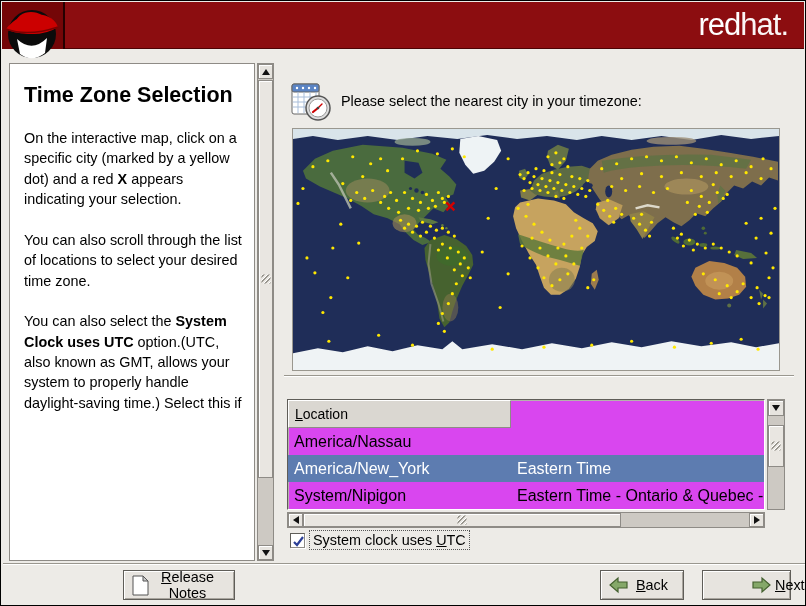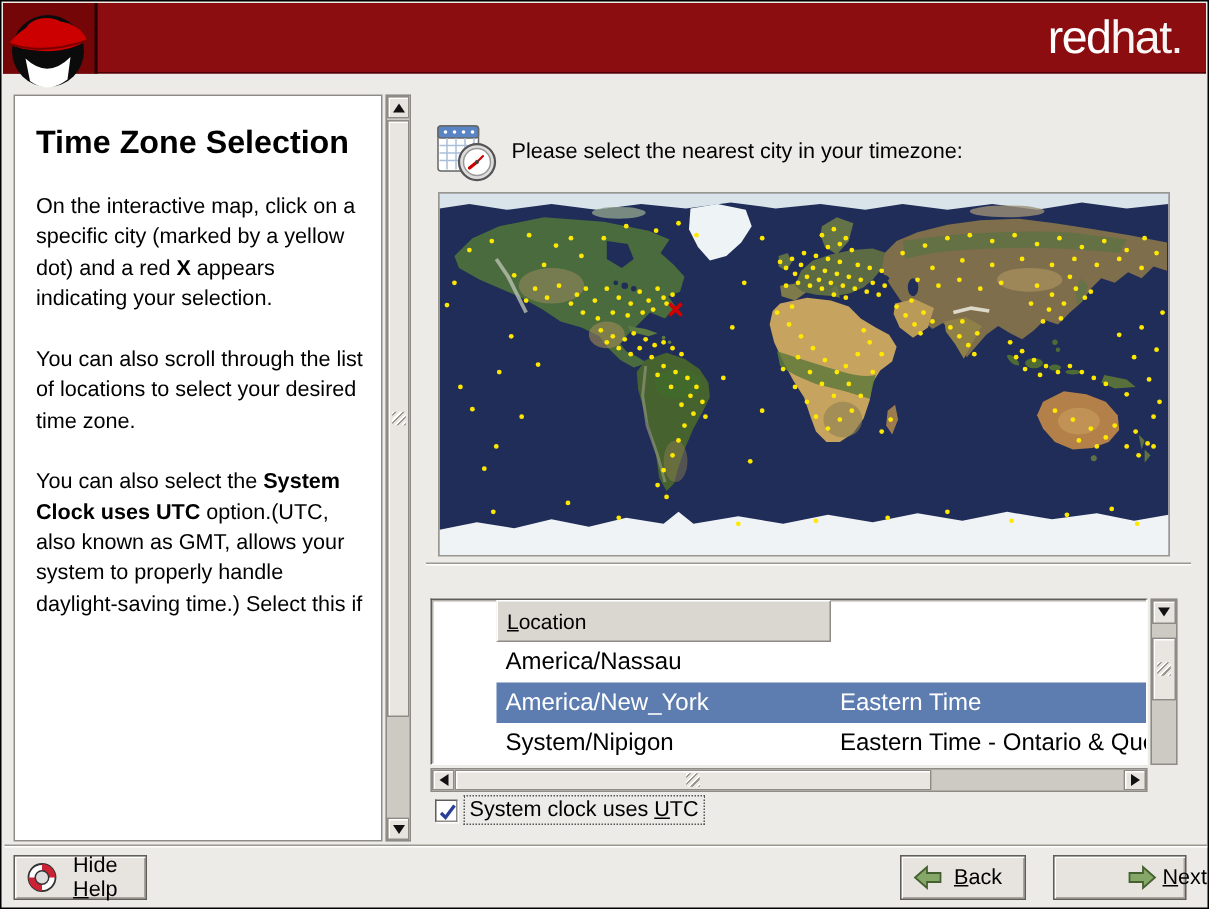--- a/index.html
+++ b/index.html
@@ -40,8 +40,8 @@
   .groove{position:absolute;left:283px;top:374px;width:510px;height:2px;border-top:1px solid #9a978f;border-bottom:1px solid #fff;}
 
   
-  .tztable{position:absolute;left:286px;top:398px;width:478px;height:111px;background:#ffffff;
-    border:1px solid #5f5d58;border-right-color:#fff;border-bottom-color:#fff;box-shadow:1px 1px 0 #b5b2ac inset;padding-left:43px;}
+  .tztable{position:absolute;left:286px;top:398px;width:478px;height:111px;background:#d946ef;
+    border:1px solid #5f5d58;border-right-color:#fff;border-bottom-color:#fff;box-shadow:1px 1px 0 #b5b2ac inset;}
   .thead{display:flex;height:28px;}
   .th{background:#DAD7D1;border:1px solid #fff;border-right-color:#8e8b86;border-bottom-color:#8e8b86;
     font-size:14px;padding:5px 0 0 6px;}

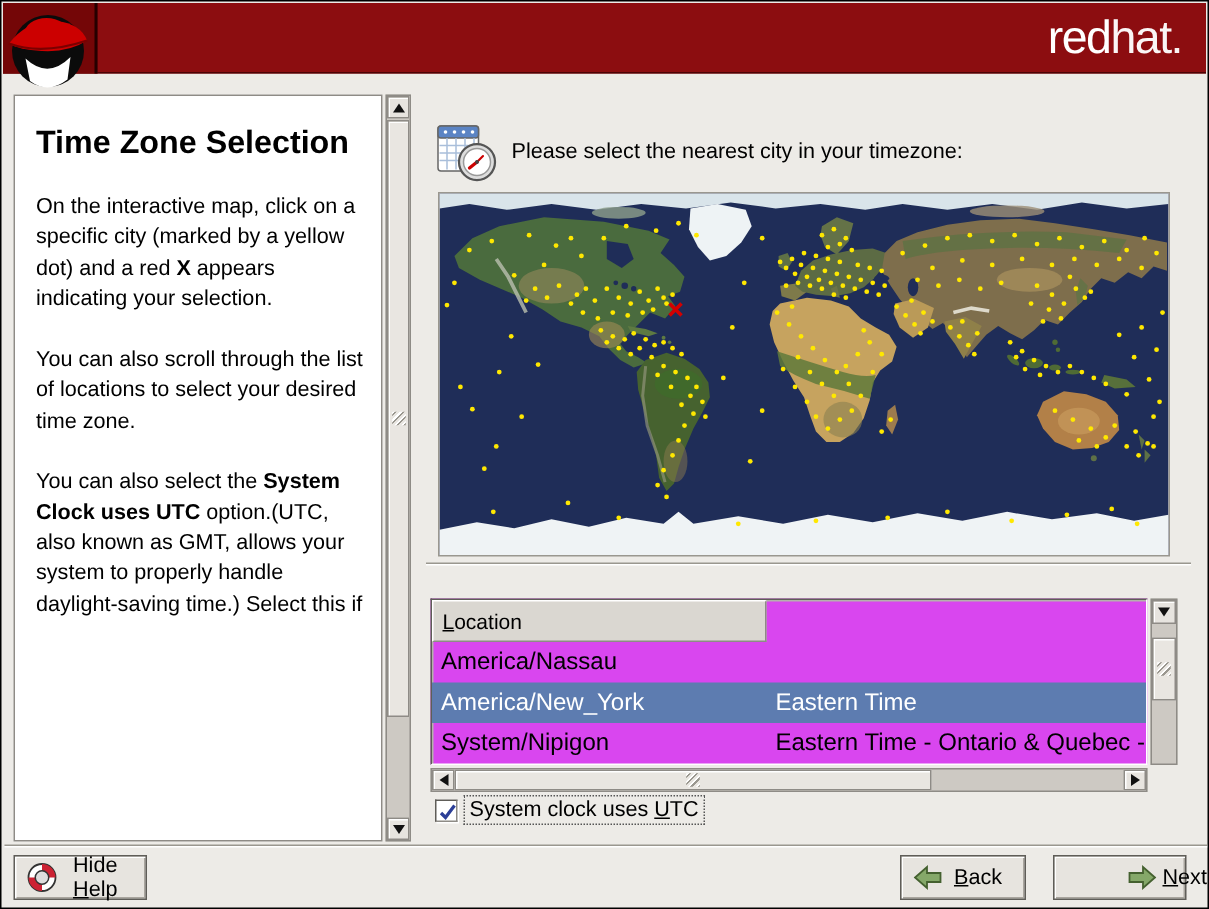--- a/index.html
+++ b/index.html
@@ -497,15 +497,6 @@
 
   <div class="footer-sep"></div>
 
-  <div class="btn btn-hidehelp">
-    <svg class="icon" width="20" height="20" viewBox="0 0 20 20">
-      <circle cx="10" cy="10" r="9" fill="#fff" stroke="#333" stroke-width="1.2"></circle>
-      <path d="M10,1 A9,9 0 0,1 19,10 L14.5,10 A4.5,4.5 0 0,0 10,5.5 Z" fill="#c23"></path>
-      <path d="M10,19 A9,9 0 0,1 1,10 L5.5,10 A4.5,4.5 0 0,0 10,14.5 Z" fill="#c23"></path>
-      <circle cx="10" cy="10" r="4.5" fill="#ddd" stroke="#333"></circle>
-    </svg>
-    <span class="lbl"><span>Hide </span><span class="mn">H</span><span>elp</span></span>
-  </div>
 
 
   <div class="btn btn-back">

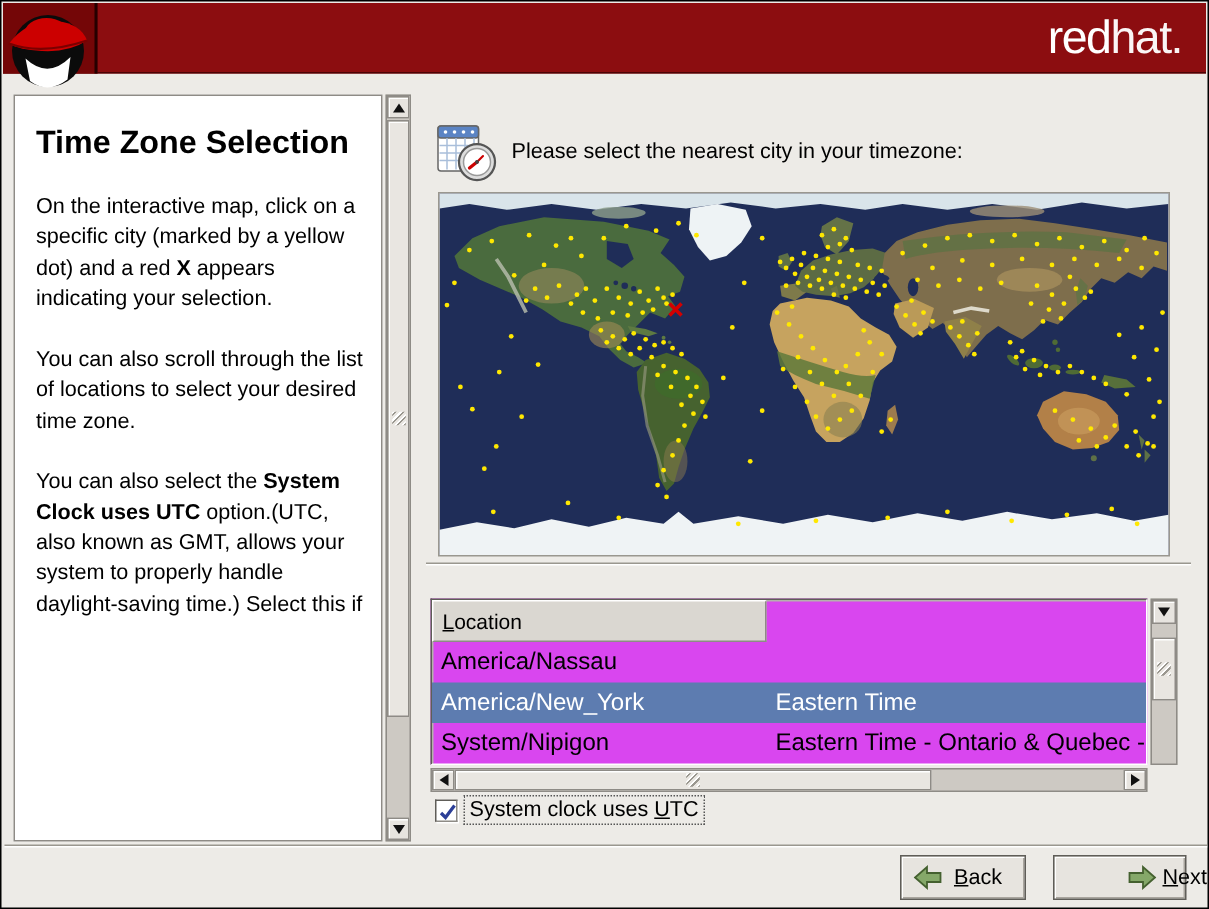--- a/index.html
+++ b/index.html
@@ -498,6 +498,13 @@
   <div class="footer-sep"></div>
 
 
+  <div class="btn btn-release">
+    <svg class="icon" width="17" height="21" viewBox="0 0 17 21">
+      <path d="M1,1 L11,1 L16,6 L16,20 L1,20 Z" fill="#fff" stroke="#555"></path>
+      <path d="M11,1 L11,6 L16,6 Z" fill="#ccc" stroke="#555"></path>
+    </svg>
+    <span class="lbl"><span></span><span class="mn">R</span><span>elease Notes</span></span>
+  </div>
 
   <div class="btn btn-back">
     <svg class="icon" width="20" height="18" viewBox="0 0 20 18">

